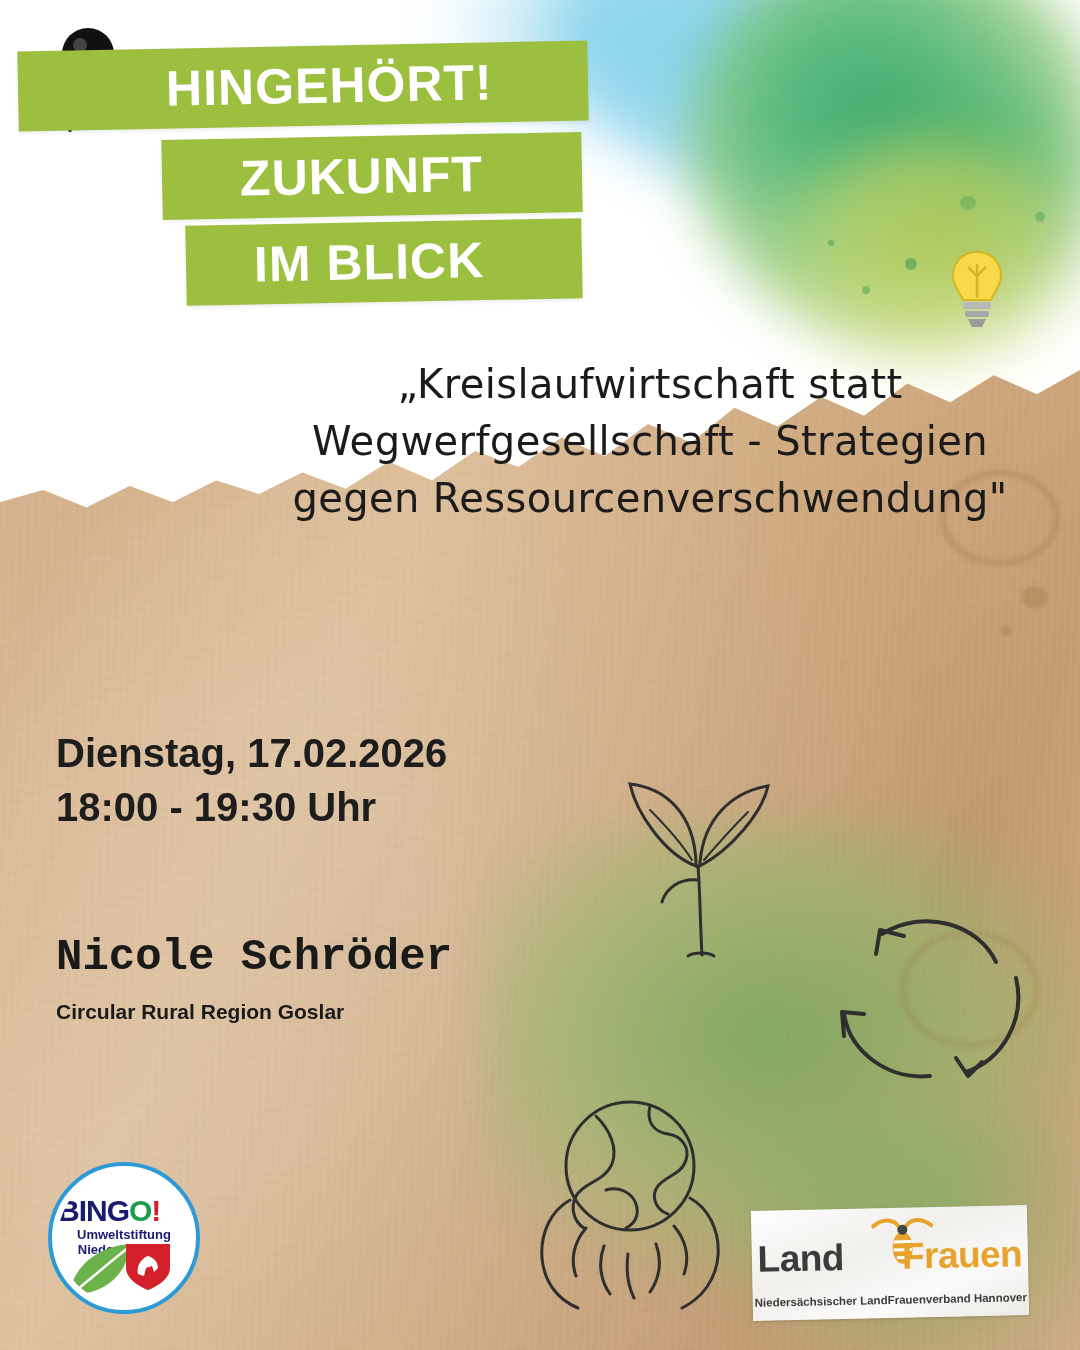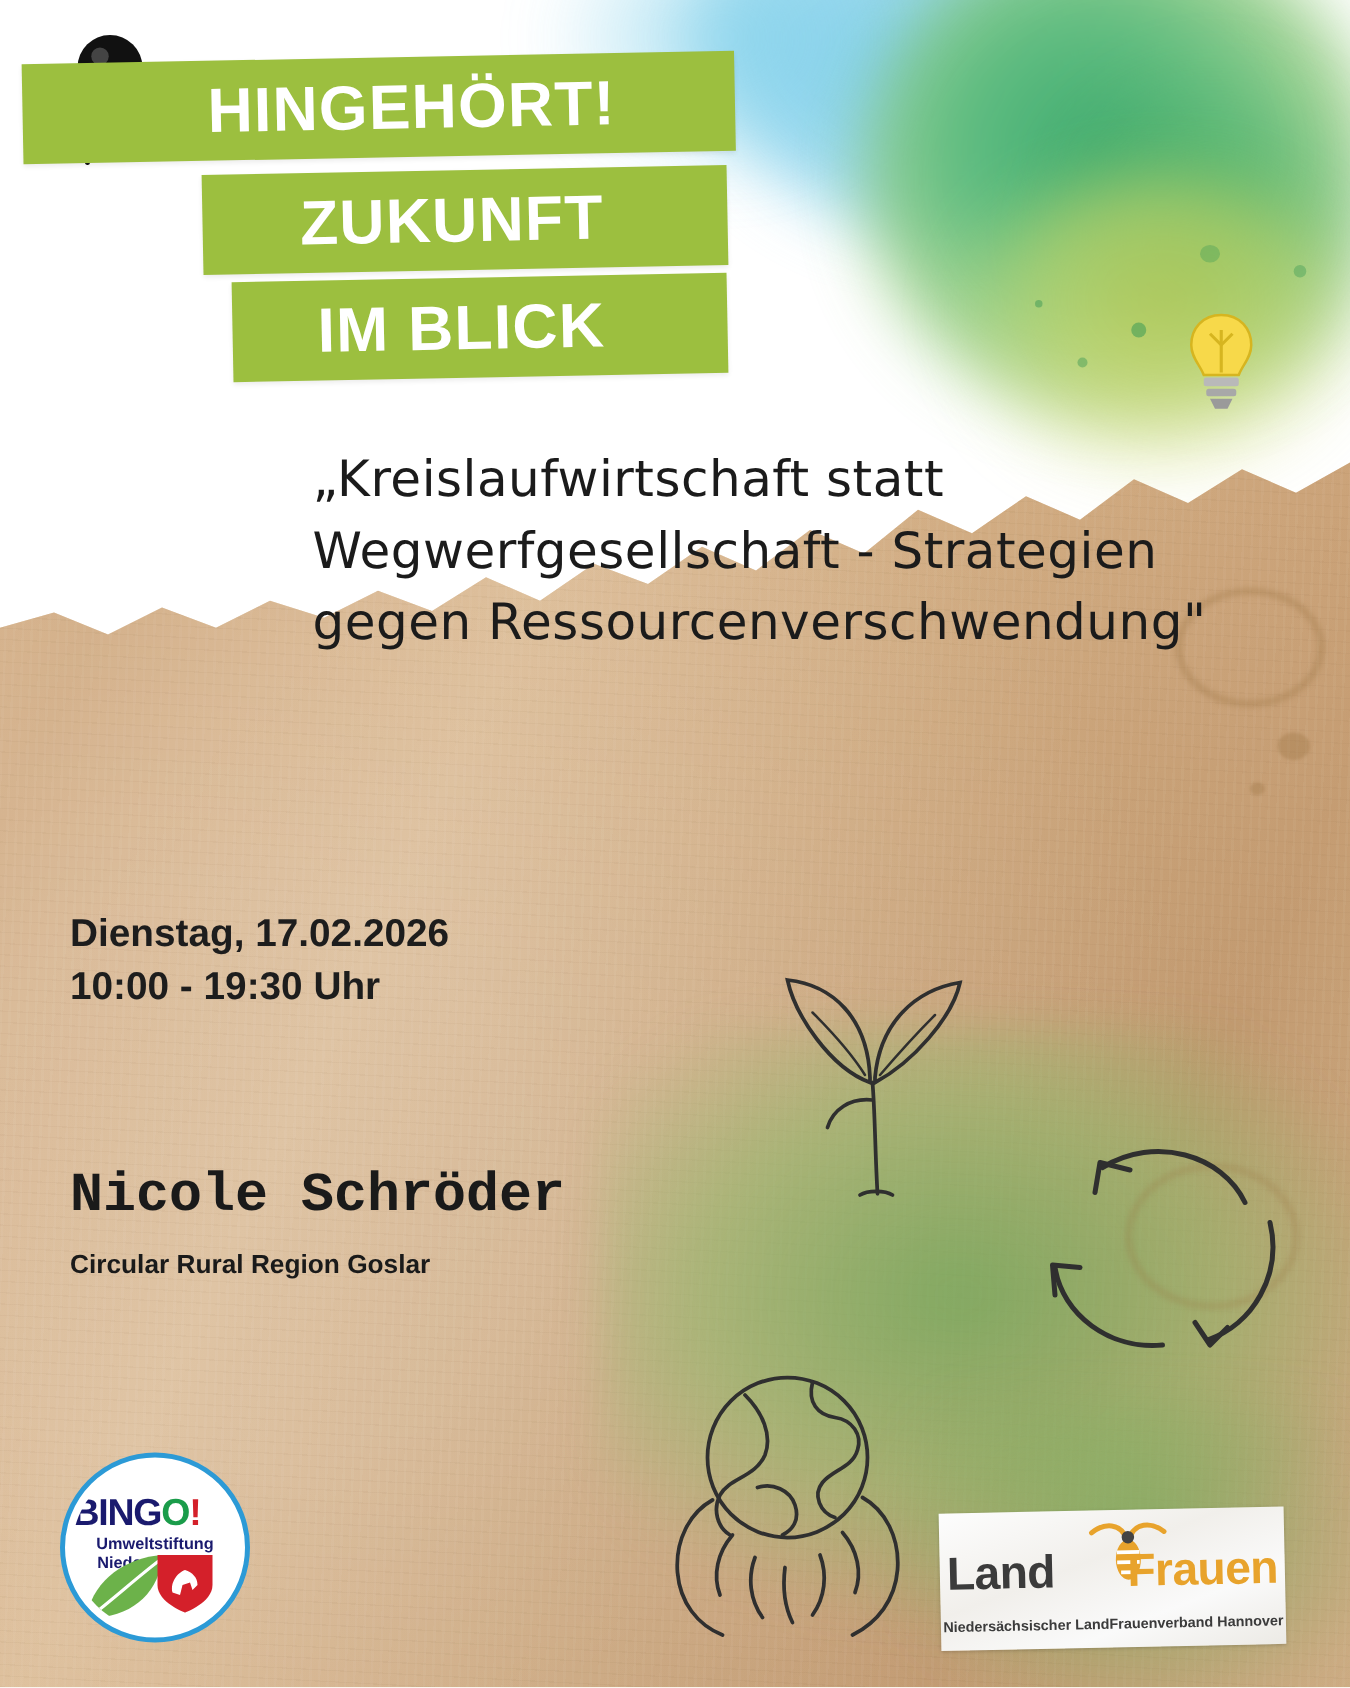--- a/index.html
+++ b/index.html
@@ -175,7 +175,7 @@
   .quote {
     position: absolute;
     left: 250px; top: 356px; width: 800px;
-    text-align: left;
+    text-align: center;
     font-family: "DejaVu Sans", sans-serif;
     font-size: 40px;
     line-height: 1.42;

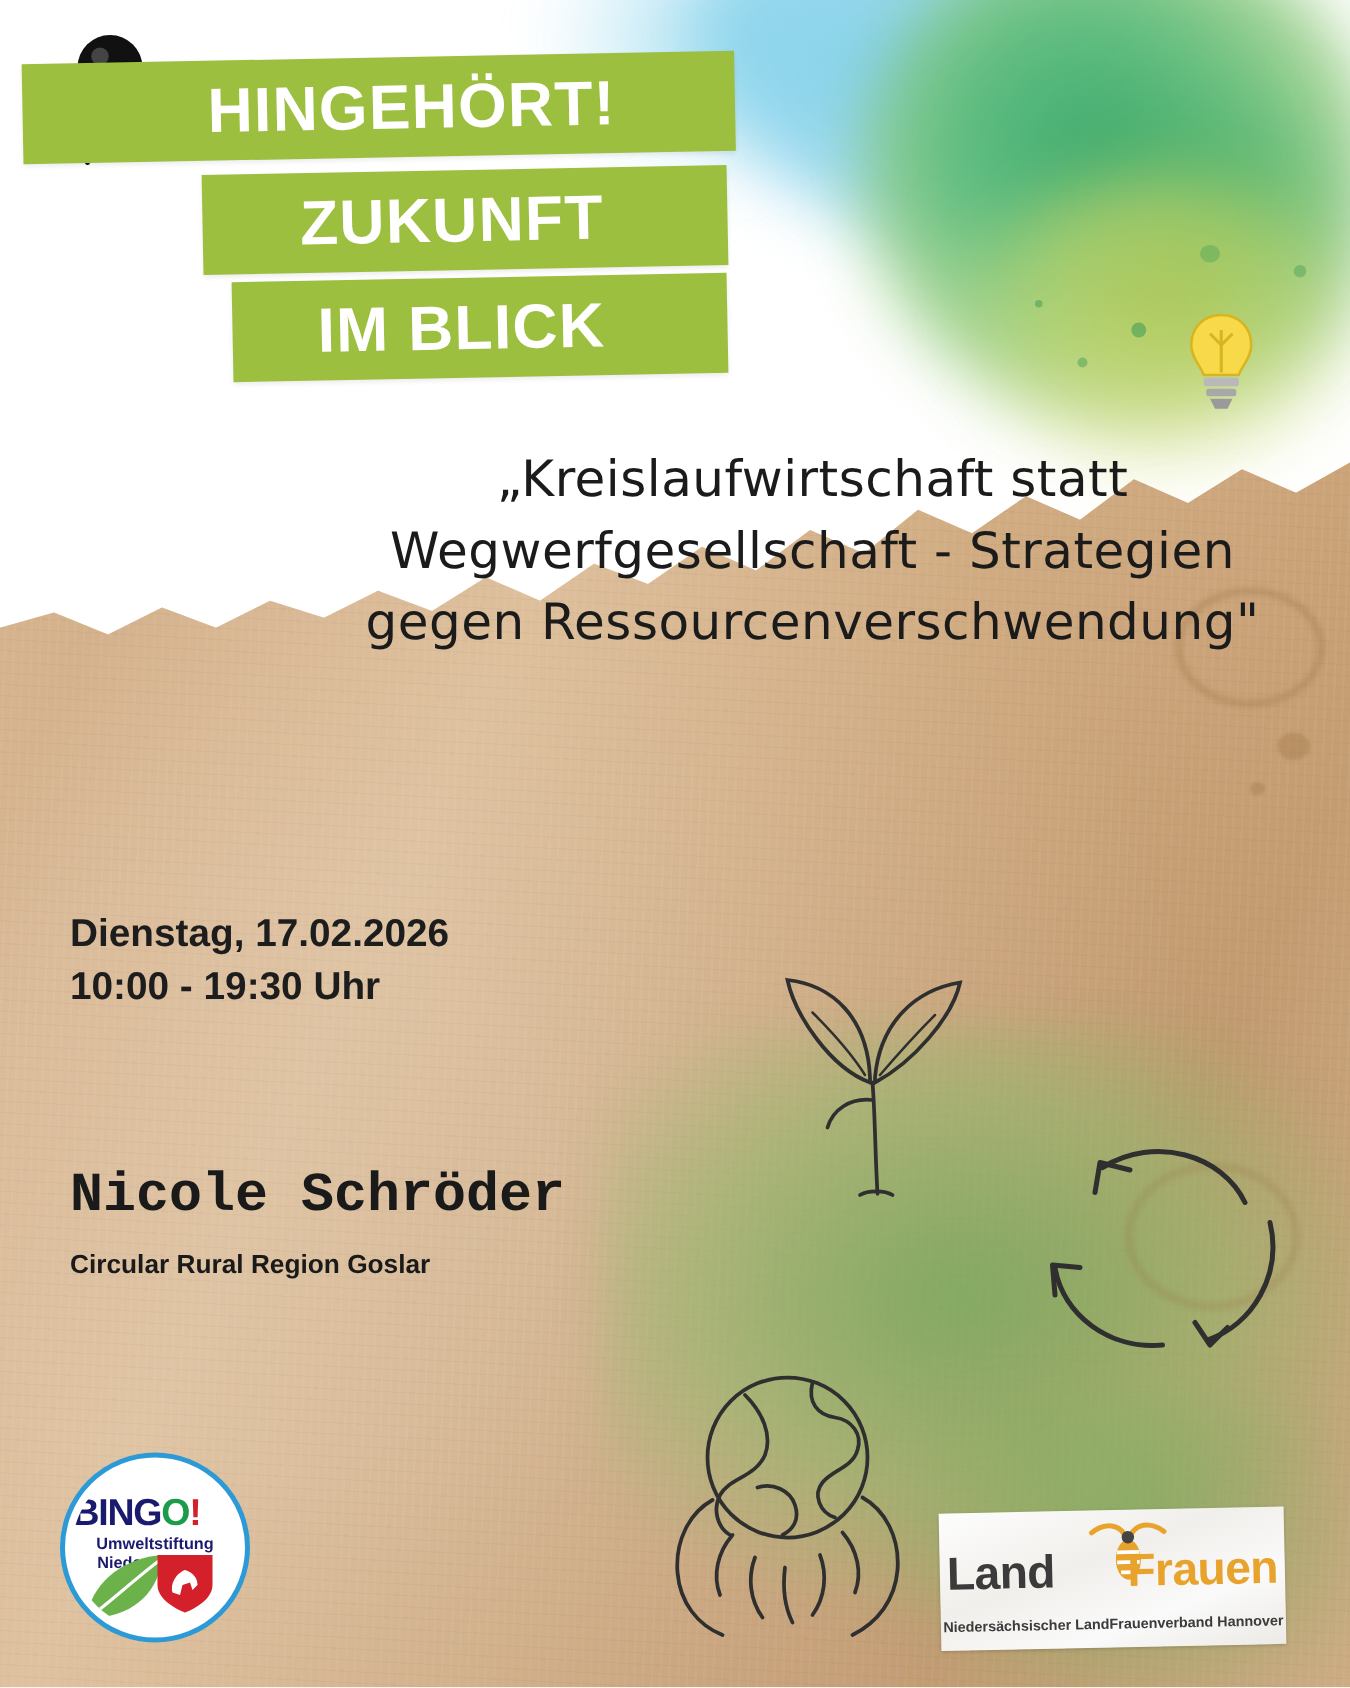--- a/index.html
+++ b/index.html
@@ -188,7 +188,7 @@
   .date-block {
     position: absolute;
     left: 56px; top: 726px;
-    font-size: 31px;
+    font-size: 40px;
     font-weight: 700;
     color: #1d1d1d;
     line-height: 1.35;

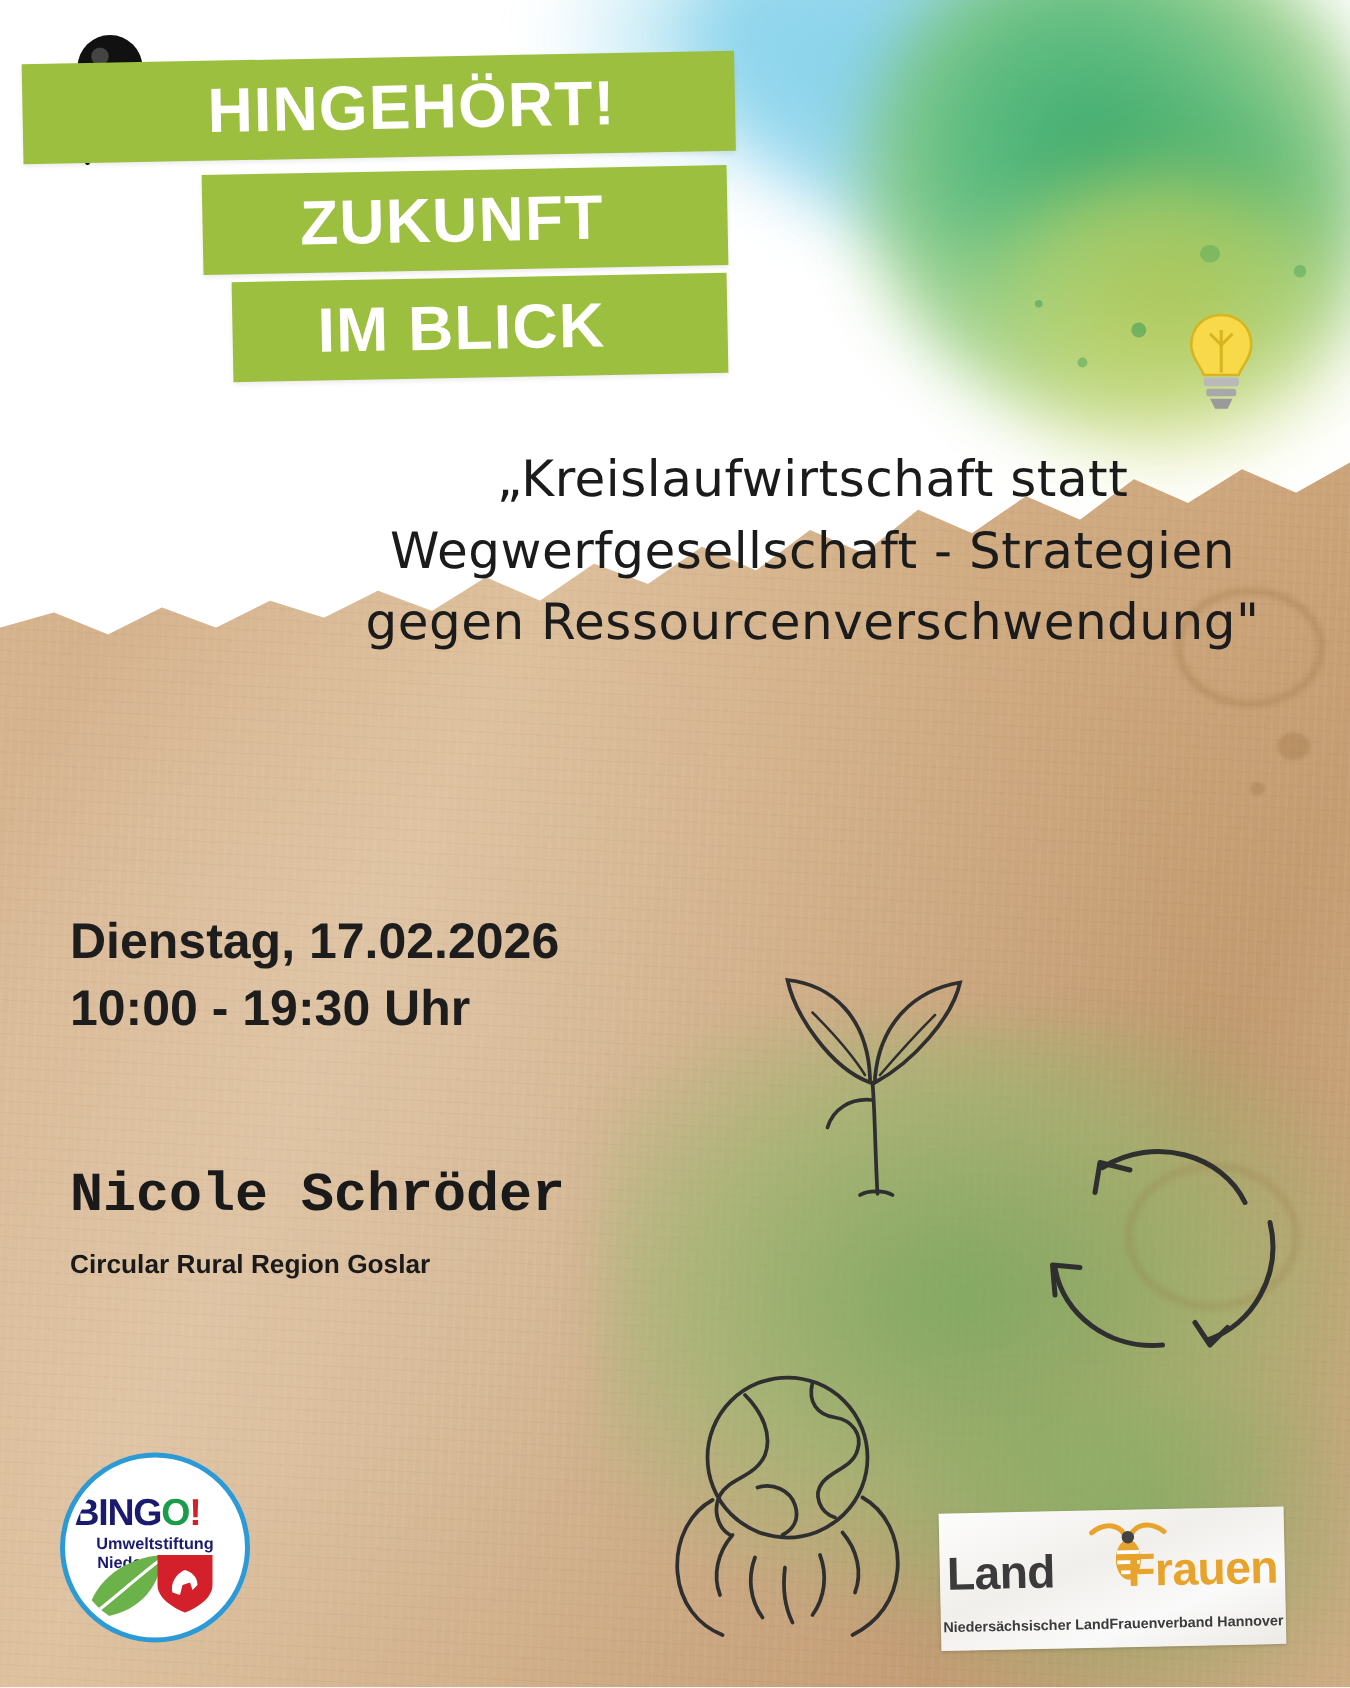--- a/index.html
+++ b/index.html
@@ -334,7 +334,7 @@
 
   <div class="date-block">
     <div>Dienstag, 17.02.2026</div>
-    <div>10:00 - 19:30 Uhr</div>
+    <div>18:00 - 19:30 Uhr</div>
   </div>
 
   <div class="speaker-name">Nicole Schröder</div>

